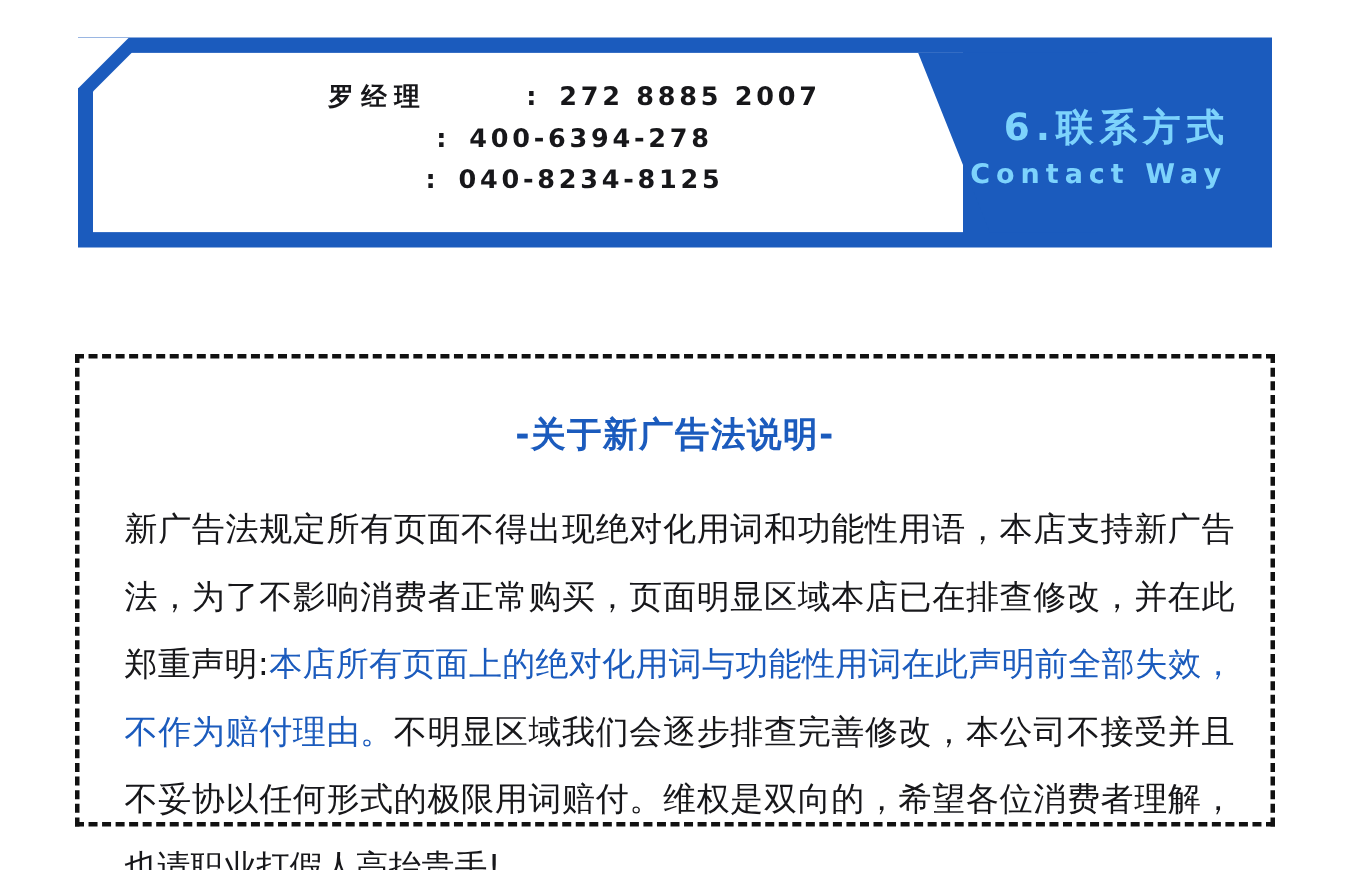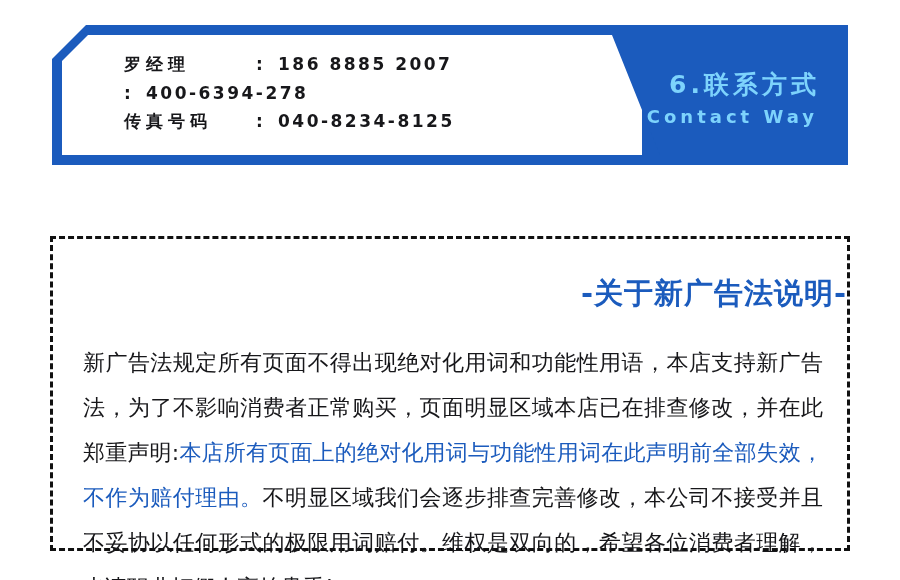--- a/index.html
+++ b/index.html
@@ -62,6 +62,7 @@
     align-items: baseline;
     margin-bottom: 7px;
     white-space: nowrap;
+    justify-content: center;
   }
   .contact-label {
     font-size: 17px;

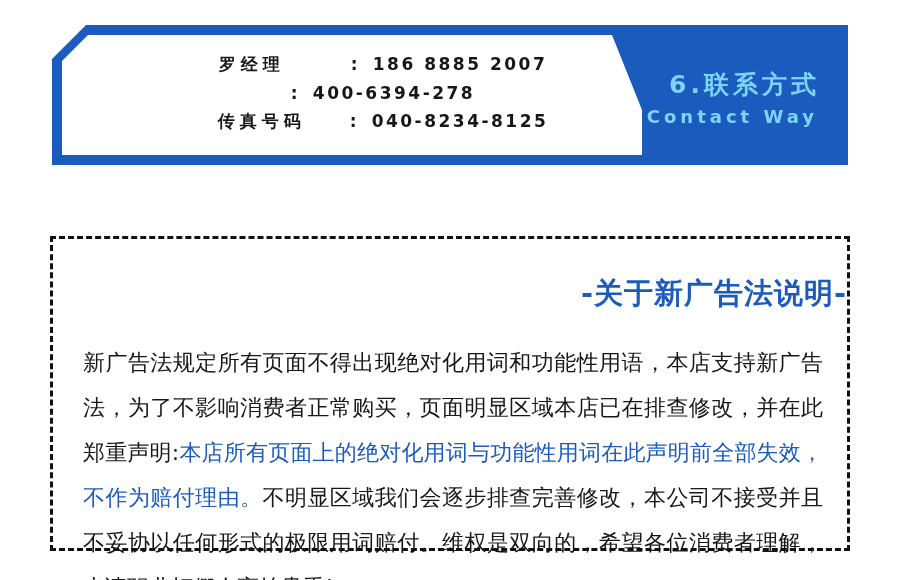--- a/index.html
+++ b/index.html
@@ -148,7 +148,7 @@
     <div class="contact-line">
       <span class="contact-label">罗经理</span>
       <span class="contact-colon">:</span>
-      <span class="contact-value">186 8885 2007</span>
+      <span class="contact-value">272 8885 2007</span>
     </div>
     <div class="contact-line">
       <span class="contact-colon">:</span>

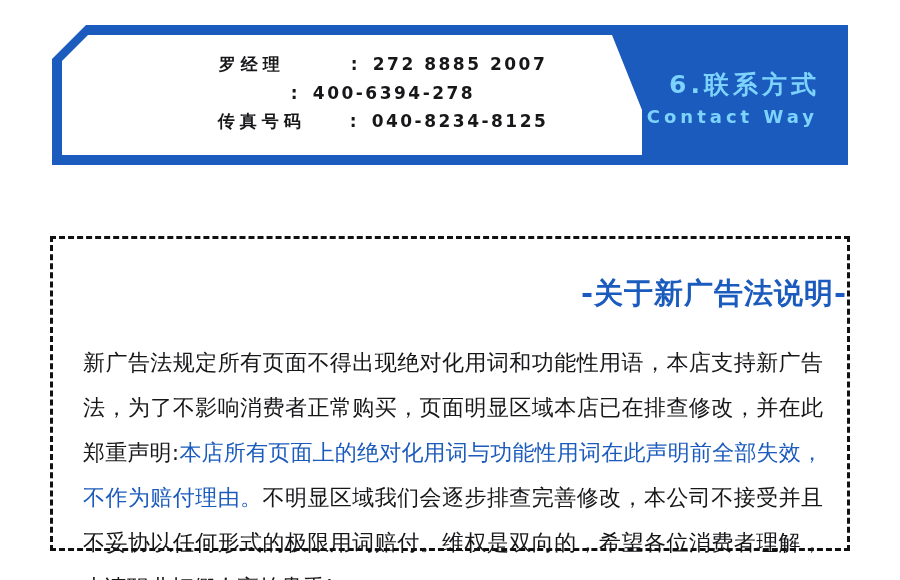--- a/index.html
+++ b/index.html
@@ -155,7 +155,6 @@
       <span class="contact-value">400-6394-278</span>
     </div>
     <div class="contact-line">
-      <span class="contact-label">传真号码</span>
       <span class="contact-colon">:</span>
       <span class="contact-value">040-8234-8125</span>
     </div>

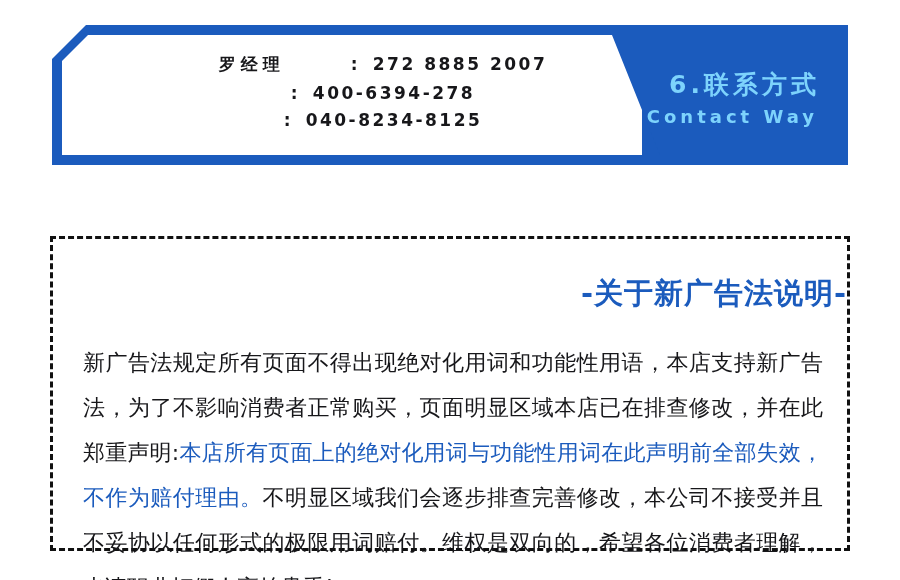--- a/index.html
+++ b/index.html
@@ -120,9 +120,9 @@
     background: #ffffff;
   }
   .notice-title {
-    text-align: right;
+    text-align: center;
     color: #1b5bbd;
-    font-size: 29px;
+    font-size: 23px;
     font-weight: 700;
     margin-top: 35px;
     letter-spacing: 1px;

